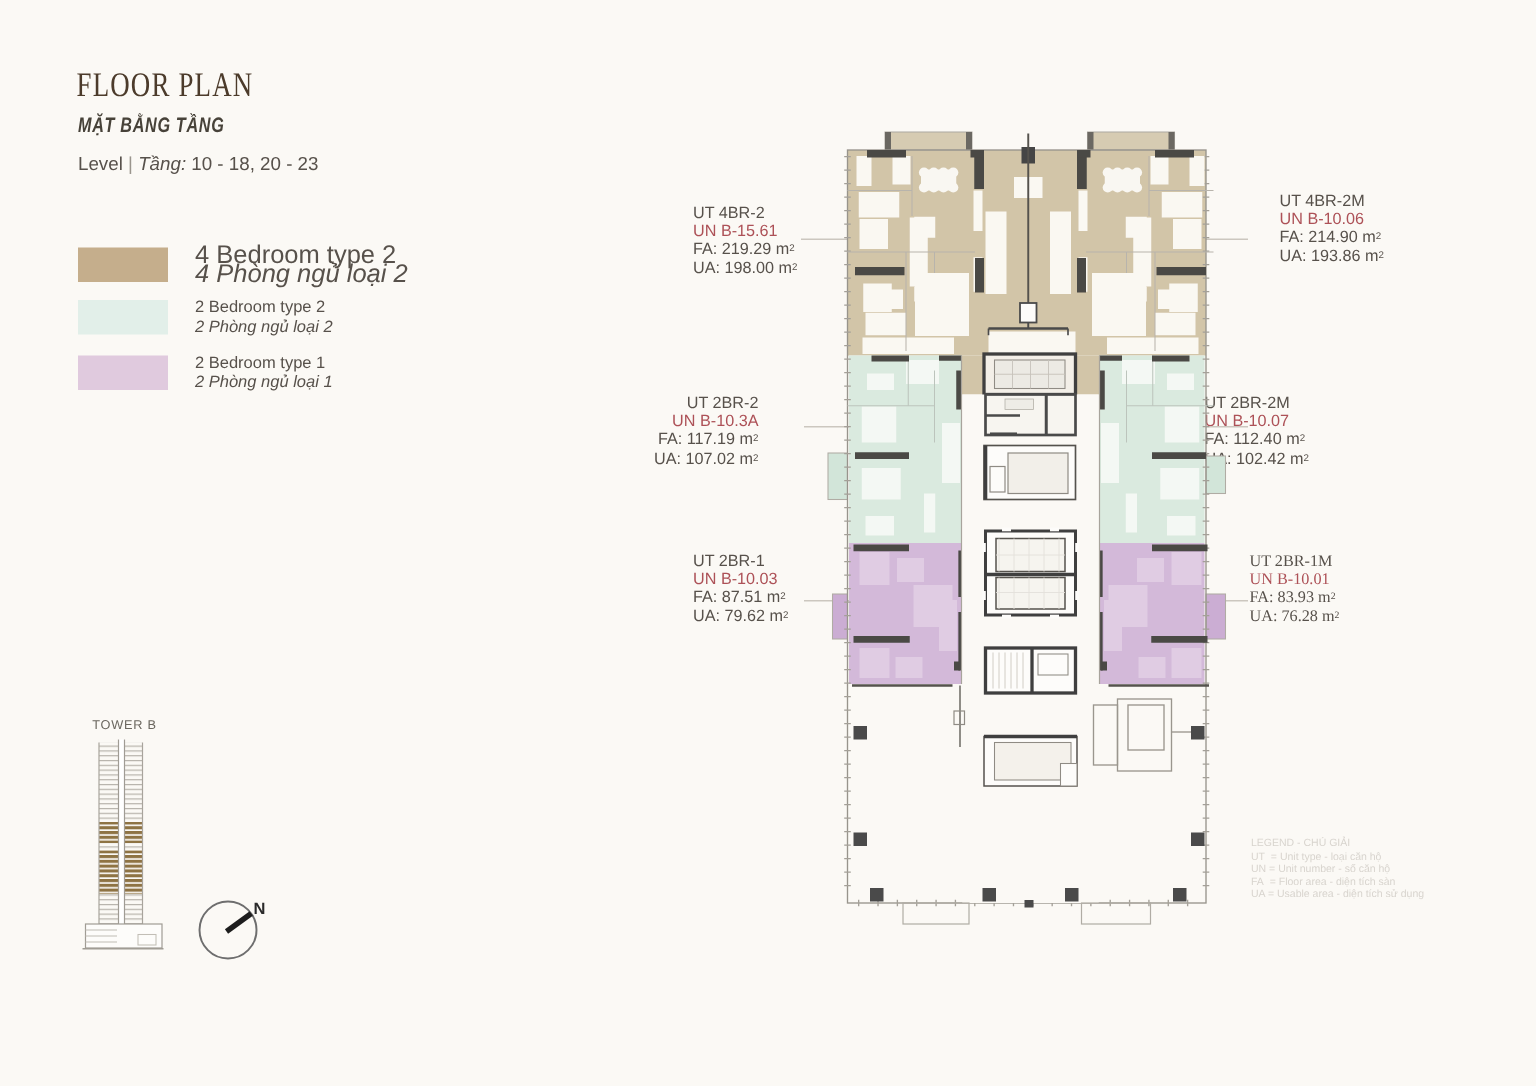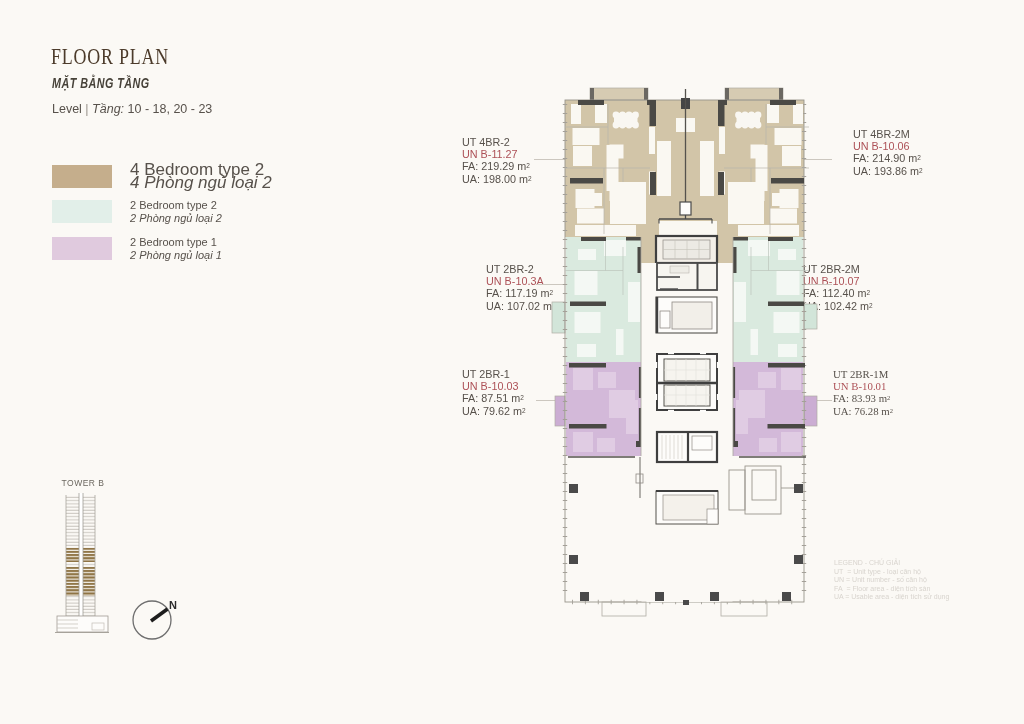--- a/index.html
+++ b/index.html
@@ -57,7 +57,7 @@
   <text x="41" y="14" font-family="Liberation Sans,sans-serif" font-size="11" font-weight="bold" fill="#2a2a2a">N</text>
 </svg>
 
-<div class="abs lbl" style="left:462px;top:137px;">UT 4BR-2<br><span class="un">UN B-11.27</span><br>FA: 219.29 m<sup>2</sup><br>UA: 198.00 m<sup>2</sup></div>
+<div class="abs lbl" style="left:462px;top:137px;">UT 4BR-2<br><span class="un">UN B-15.61</span><br>FA: 219.29 m<sup>2</sup><br>UA: 198.00 m<sup>2</sup></div>
 <div class="abs lbl" style="left:486px;top:264px;">UT 2BR-2<br><span class="un">UN B-10.3A</span><br>FA: 117.19 m<sup>2</sup><br>UA: 107.02 m<sup>2</sup></div>
 <div class="abs lbl" style="left:462px;top:369px;">UT 2BR-1<br><span class="un">UN B-10.03</span><br>FA: 87.51 m<sup>2</sup><br>UA: 79.62 m<sup>2</sup></div>
 

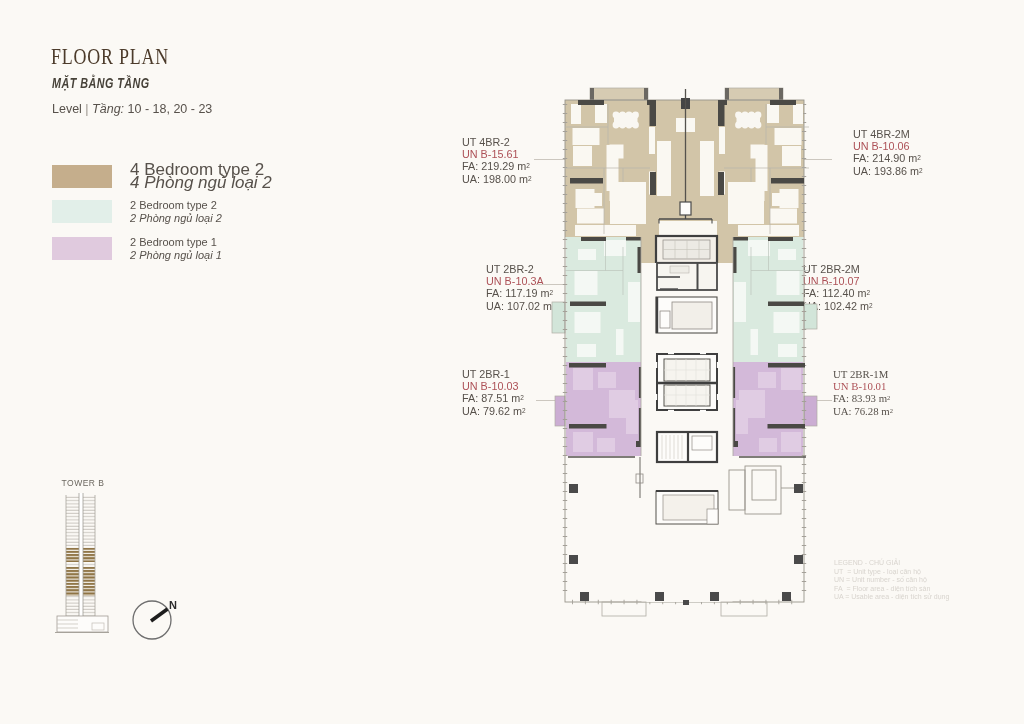--- a/index.html
+++ b/index.html
@@ -58,7 +58,7 @@
 </svg>
 
 <div class="abs lbl" style="left:462px;top:137px;">UT 4BR-2<br><span class="un">UN B-15.61</span><br>FA: 219.29 m<sup>2</sup><br>UA: 198.00 m<sup>2</sup></div>
-<div class="abs lbl" style="left:486px;top:264px;">UT 2BR-2<br><span class="un">UN B-10.3A</span><br>FA: 117.19 m<sup>2</sup><br>UA: 107.02 m<sup>2</sup></div>
+<div class="abs lbl" style="left:436px;top:264px;text-align:right;">UT 2BR-2<br><span class="un">UN B-10.3A</span><br>FA: 117.19 m<sup>2</sup><br>UA: 107.02 m<sup>2</sup></div>
 <div class="abs lbl" style="left:462px;top:369px;">UT 2BR-1<br><span class="un">UN B-10.03</span><br>FA: 87.51 m<sup>2</sup><br>UA: 79.62 m<sup>2</sup></div>
 
 <div class="abs lbl" style="left:833px;top:129px;margin-left:20px;">UT 4BR-2M<br><span class="un">UN B-10.06</span><br>FA: 214.90 m<sup>2</sup><br>UA: 193.86 m<sup>2</sup></div>

